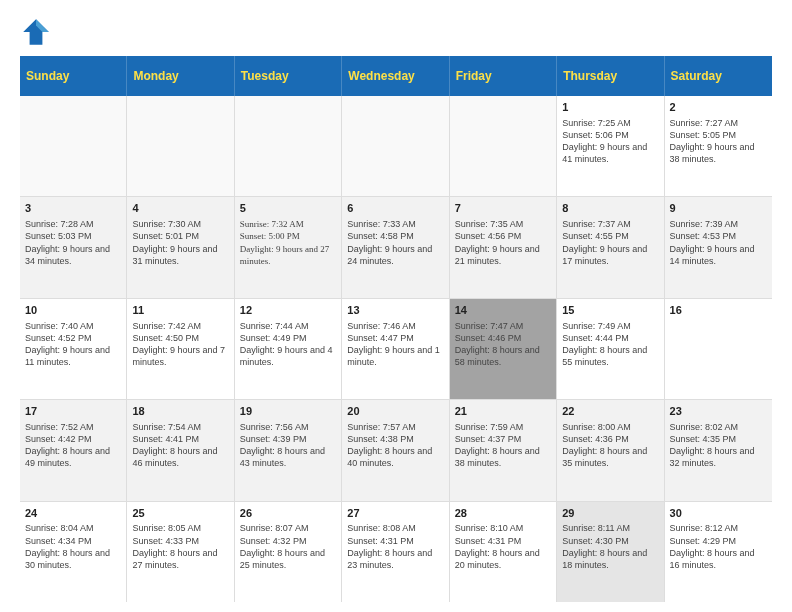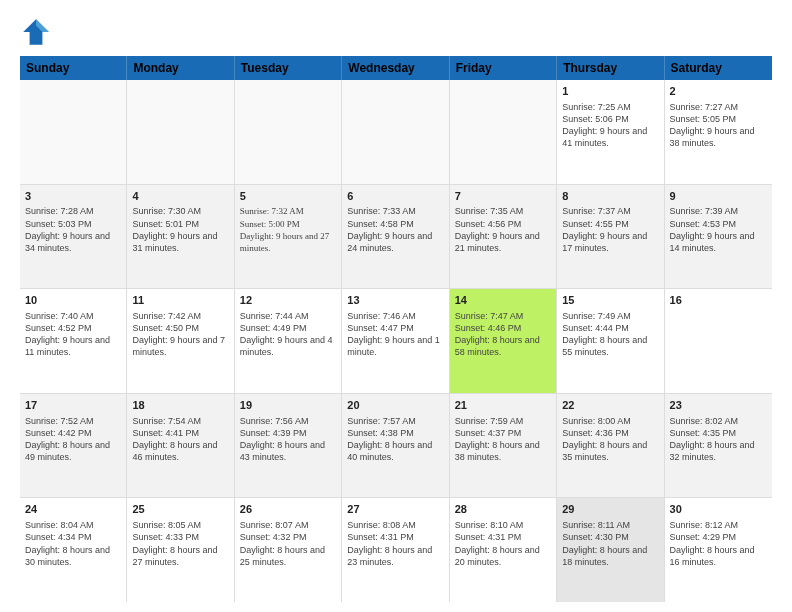--- a/index.html
+++ b/index.html
@@ -63,10 +63,10 @@
       background: #1a6bb5;
     }
     .cal-header-cell {
-      color: #000000;
+      color: #fde047;
       font-size: 12px;
       font-weight: bold;
-      padding: 5px 6px;
+      padding: 13px 6px;
       text-align: left;
       border-right: 1px solid rgba(255,255,255,0.2);
     }

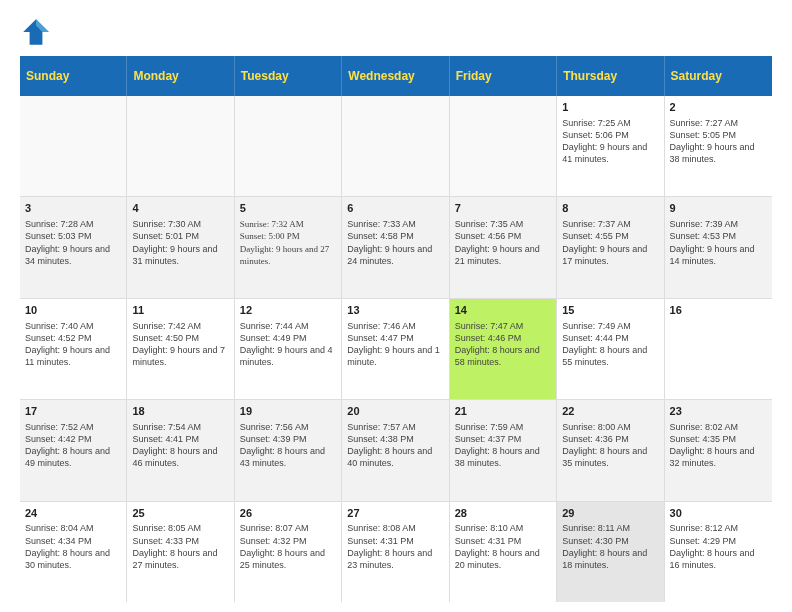--- a/index.html
+++ b/index.html
@@ -190,7 +190,7 @@
           <div class="cal-cell" style="background: rgb(255, 255, 255);"><span class="day-num">13</span><span style="white-space: pre-line;">Sunrise: 7:46 AM
 Sunset: 4:47 PM
 Daylight: 9 hours and 1 minute.</span></div>
-          <div class="cal-cell" style="background: #bef264;"><span class="day-num">14</span><span style="white-space: pre-line;">Sunrise: 7:47 AM
+          <div class="cal-cell" style="background: #a3a3a3;"><span class="day-num">14</span><span style="white-space: pre-line;">Sunrise: 7:47 AM
 Sunset: 4:46 PM
 Daylight: 8 hours and 58 minutes.</span></div>
           <div class="cal-cell" style="background: rgb(255, 255, 255);"><span class="day-num">15</span><span style="white-space: pre-line;">Sunrise: 7:49 AM

